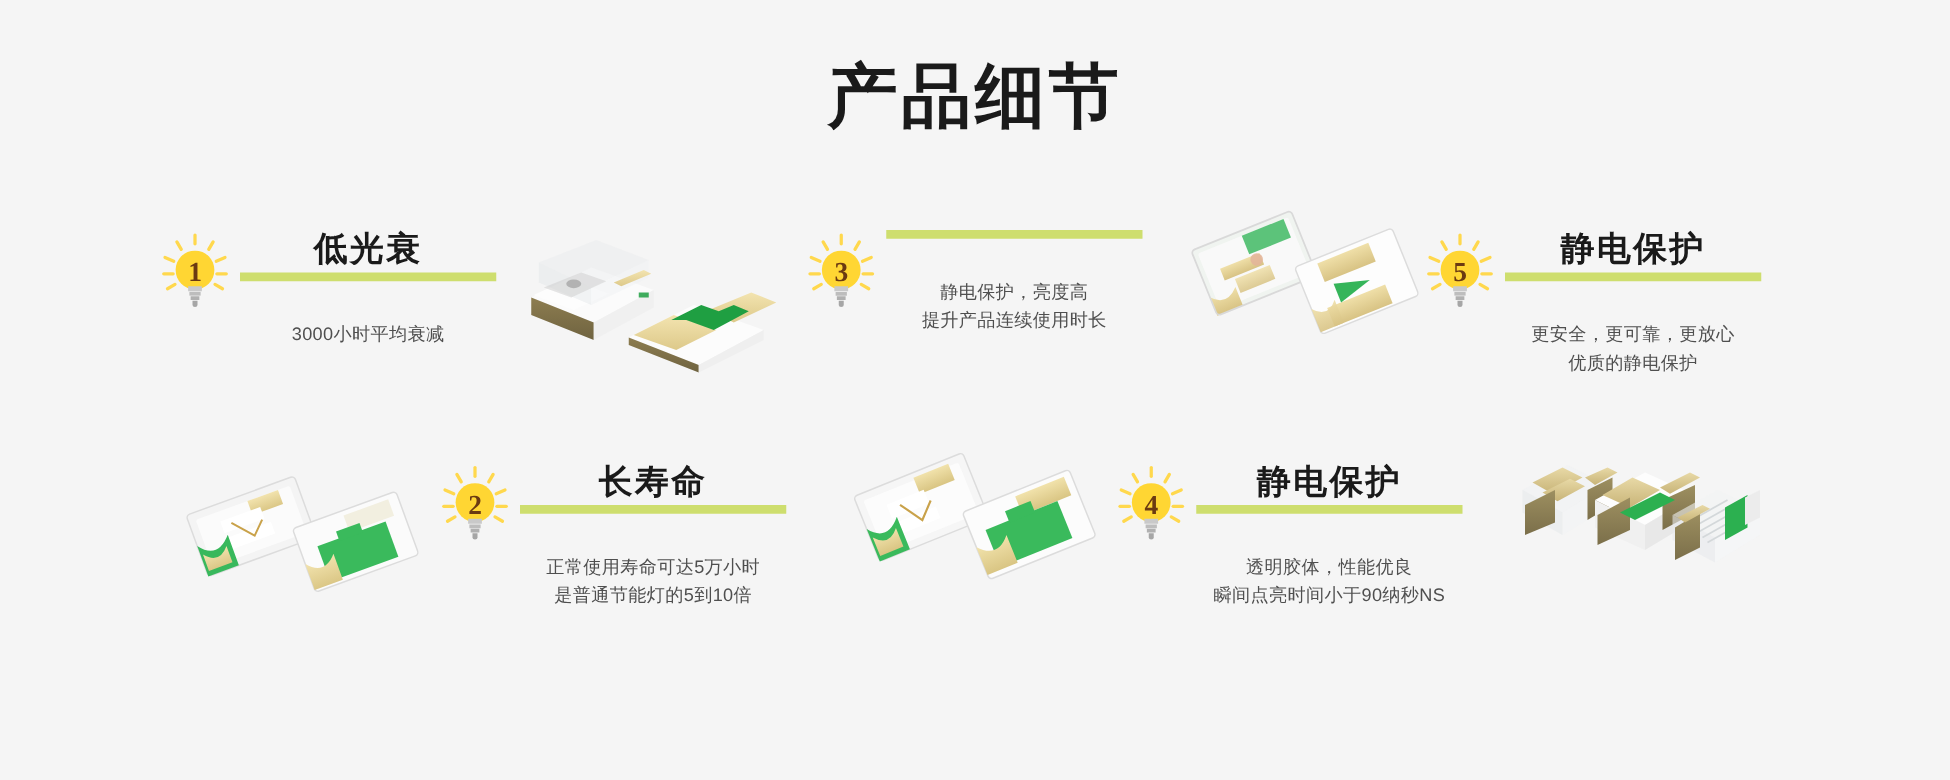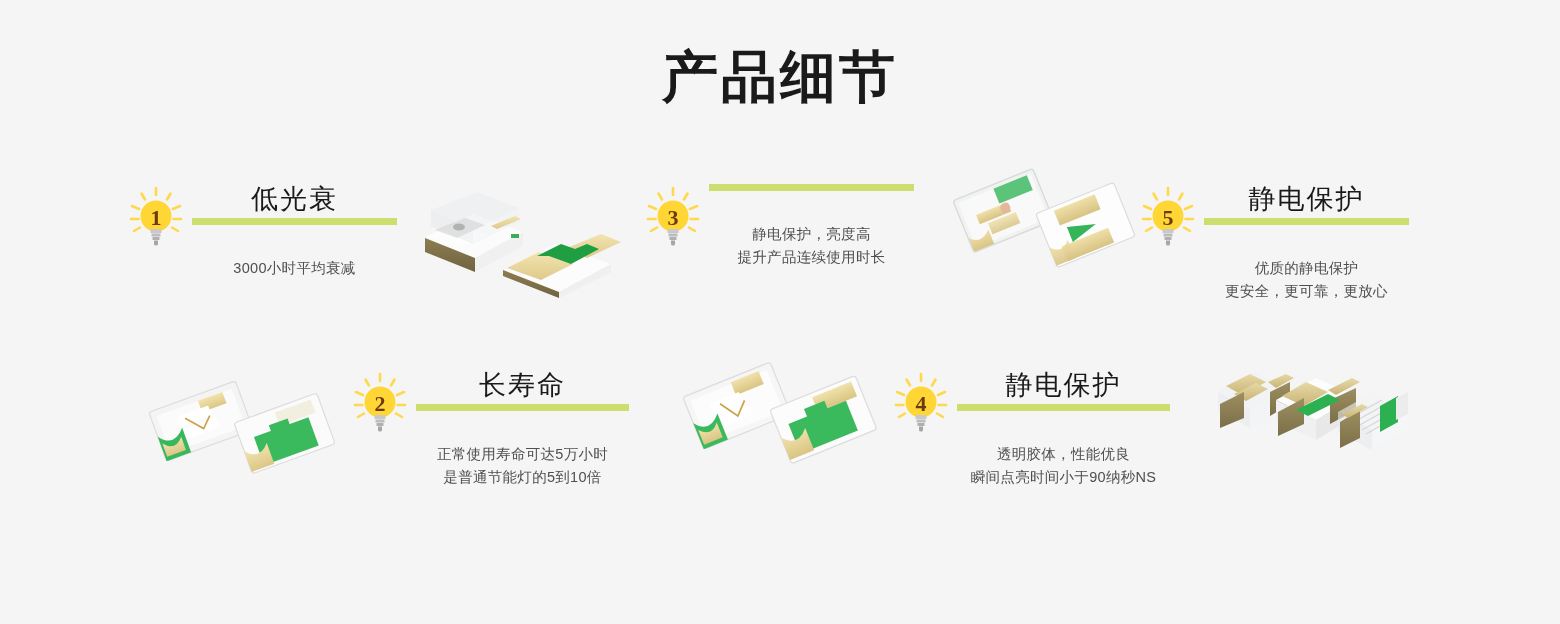--- a/index.html
+++ b/index.html
@@ -56,7 +56,7 @@
   }
   .feature-title {
     font-size: 27px;
-    font-weight: normal;
+    font-weight: bold;
     color: #1a1a1a;
     text-align: center;
     letter-spacing: 2px;

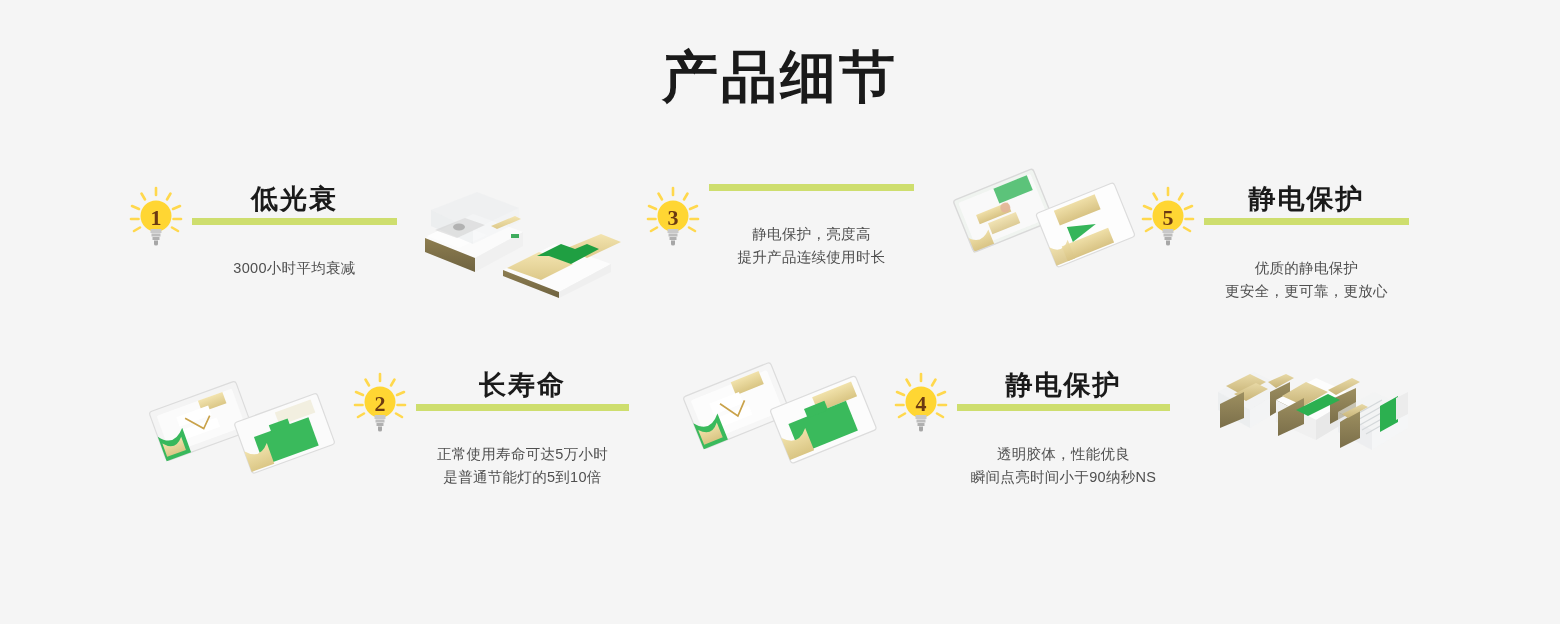--- a/index.html
+++ b/index.html
@@ -262,8 +262,8 @@
       <div class="feature-title">静电保护</div>
       <div class="feature-rule"></div>
       <div class="feature-desc">
+        <span class="line">更安全，更可靠，更放心</span>
         <span class="line">优质的静电保护</span>
-        <span class="line">更安全，更可靠，更放心</span>
       </div>
     </div>
   </div>

